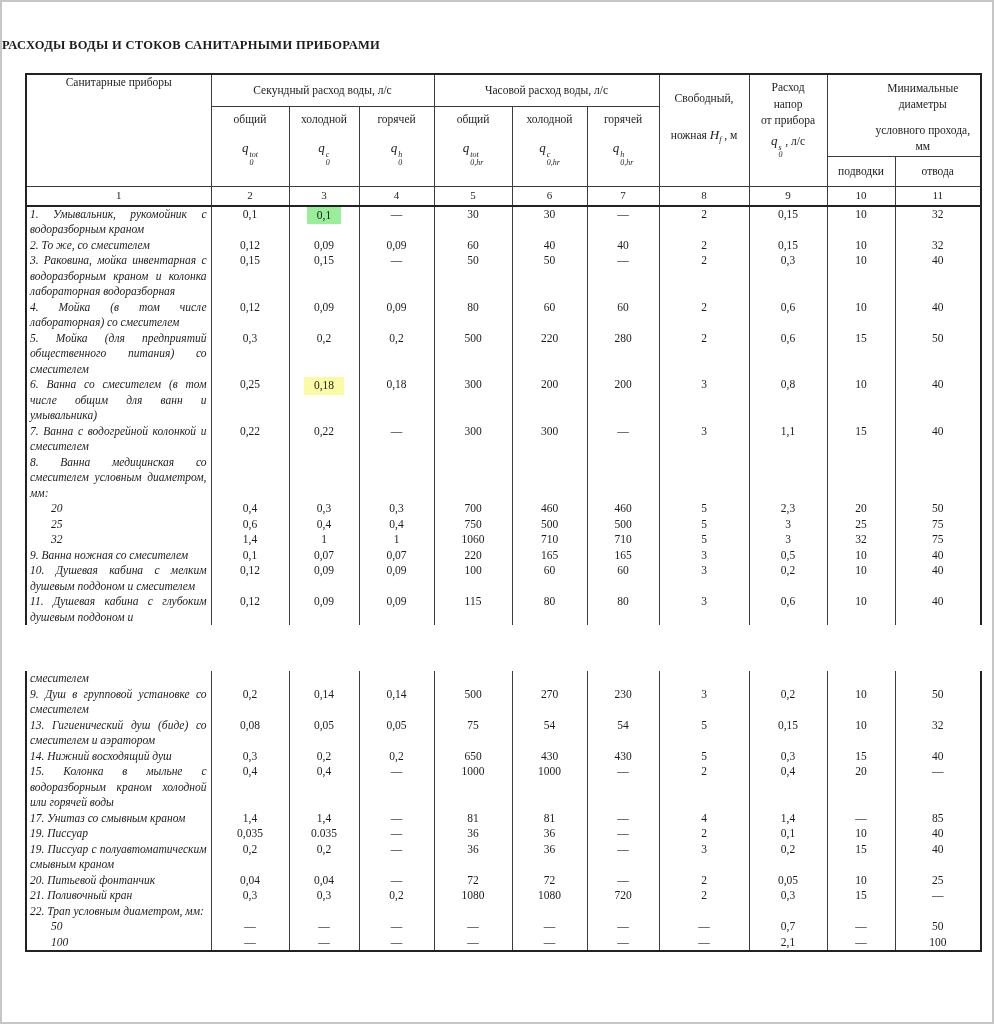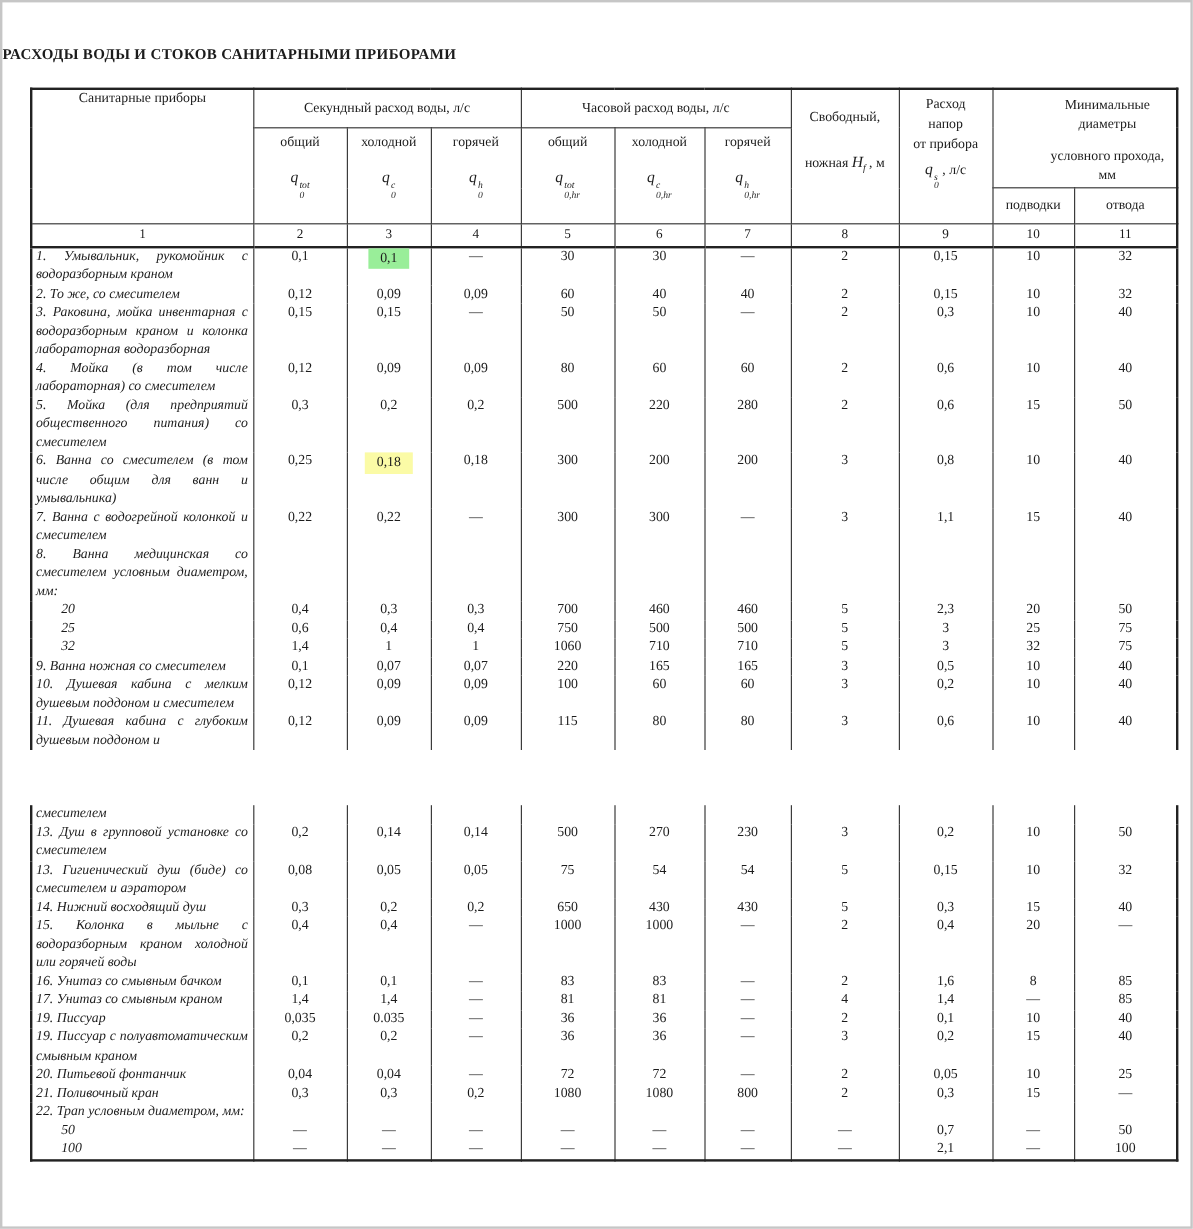--- a/index.html
+++ b/index.html
@@ -401,7 +401,7 @@
           <td class="c-val"></td>
         </tr>
         <tr>
-          <td class="c-label">13. Душ в групповой установке со смесителем</td>
+          <td class="c-label">9. Душ в групповой установке со смесителем</td>
           <td class="c-val">0,2</td>
           <td class="c-val">0,14</td>
           <td class="c-val">0,14</td>

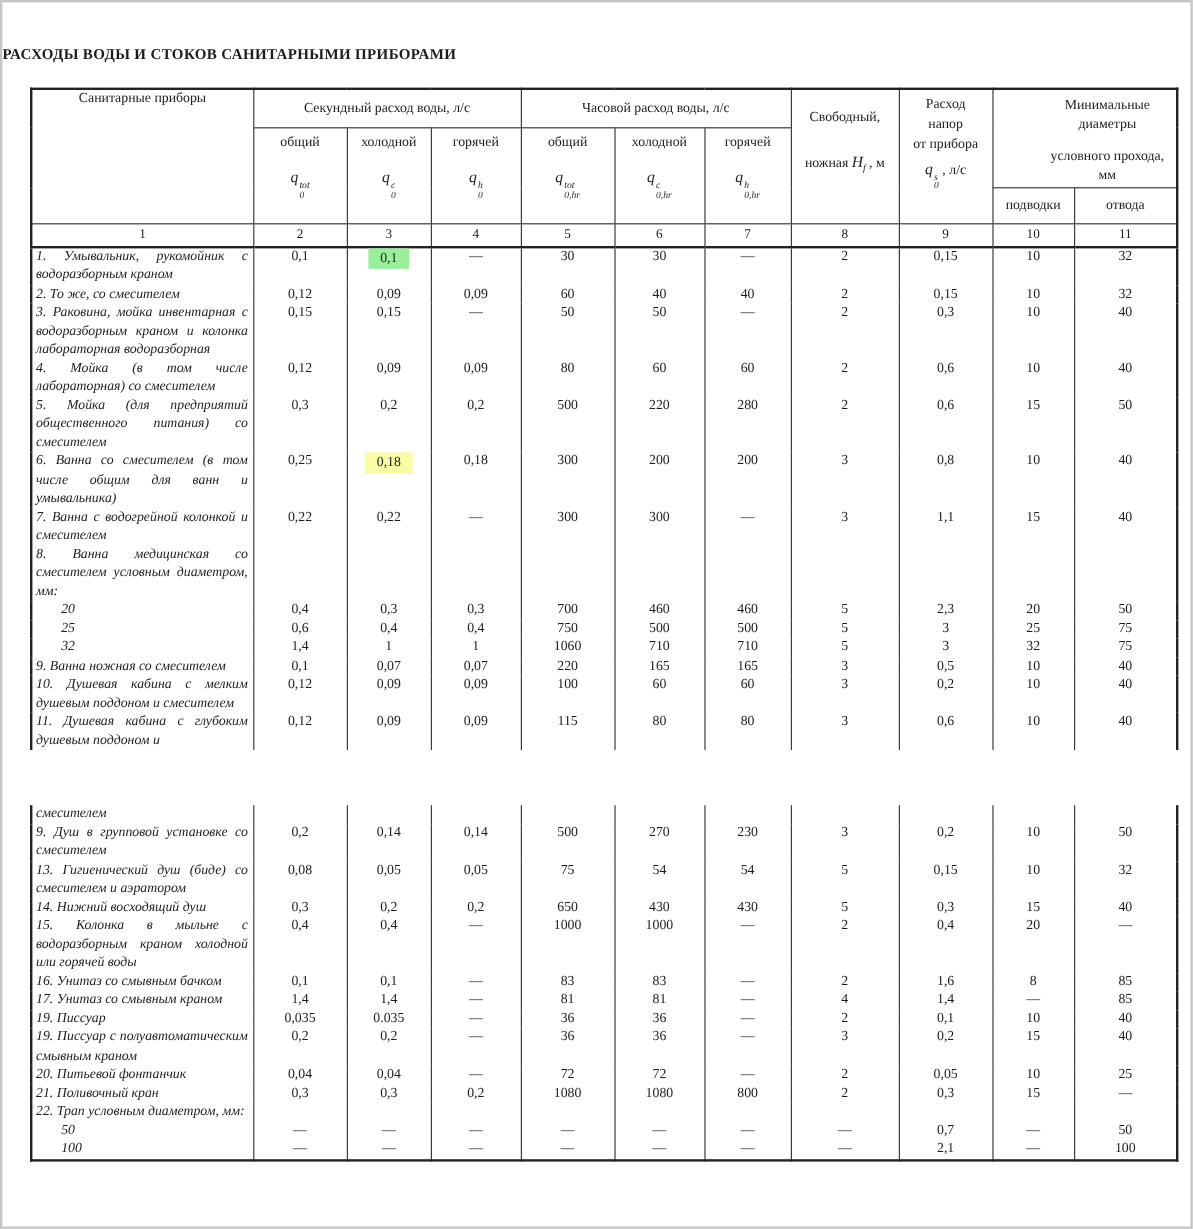--- a/index.html
+++ b/index.html
@@ -453,19 +453,6 @@
           <td class="c-val">—</td>
         </tr>
         <tr>
-          <td class="c-label">16. Унитаз со смывным бачком</td>
-          <td class="c-val">0,1</td>
-          <td class="c-val">0,1</td>
-          <td class="c-val">—</td>
-          <td class="c-val">83</td>
-          <td class="c-val">83</td>
-          <td class="c-val">—</td>
-          <td class="c-val">2</td>
-          <td class="c-val">1,6</td>
-          <td class="c-val">8</td>
-          <td class="c-val">85</td>
-        </tr>
-        <tr>
           <td class="c-label">17. Унитаз со смывным краном</td>
           <td class="c-val">1,4</td>
           <td class="c-val">1,4</td>

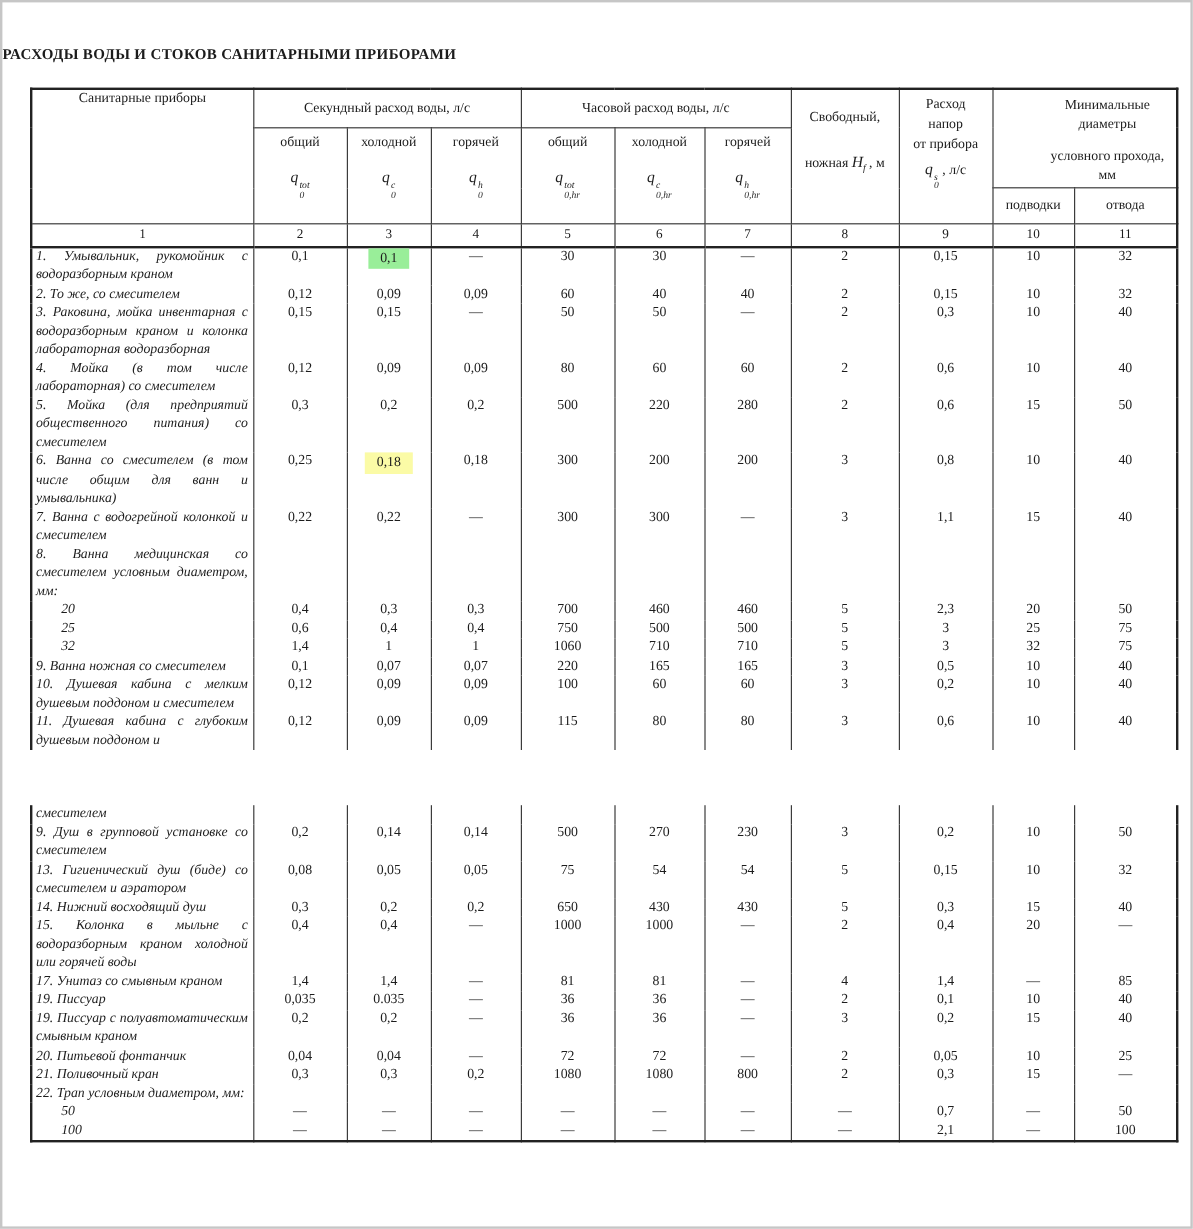--- a/index.html
+++ b/index.html
@@ -511,7 +511,7 @@
           <td class="c-val">0,2</td>
           <td class="c-val">1080</td>
           <td class="c-val">1080</td>
-          <td class="c-val">800</td>
+          <td class="c-val">720</td>
           <td class="c-val">2</td>
           <td class="c-val">0,3</td>
           <td class="c-val">15</td>

